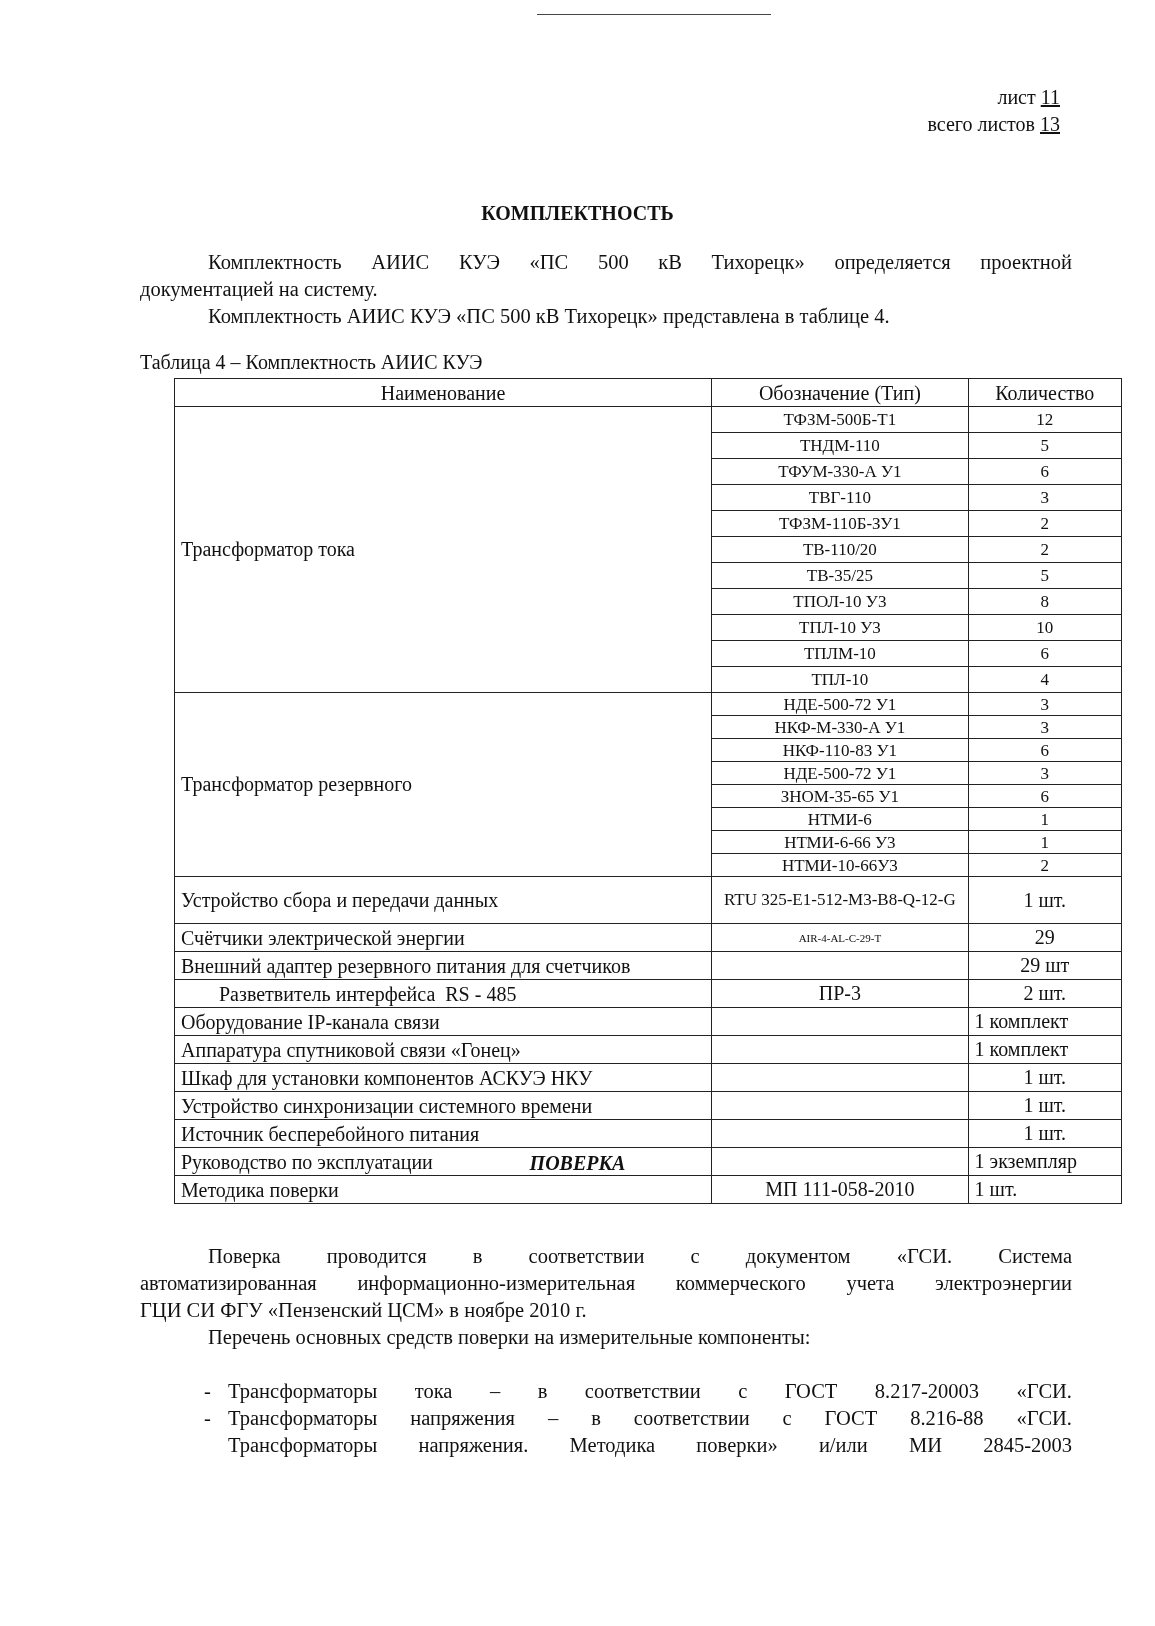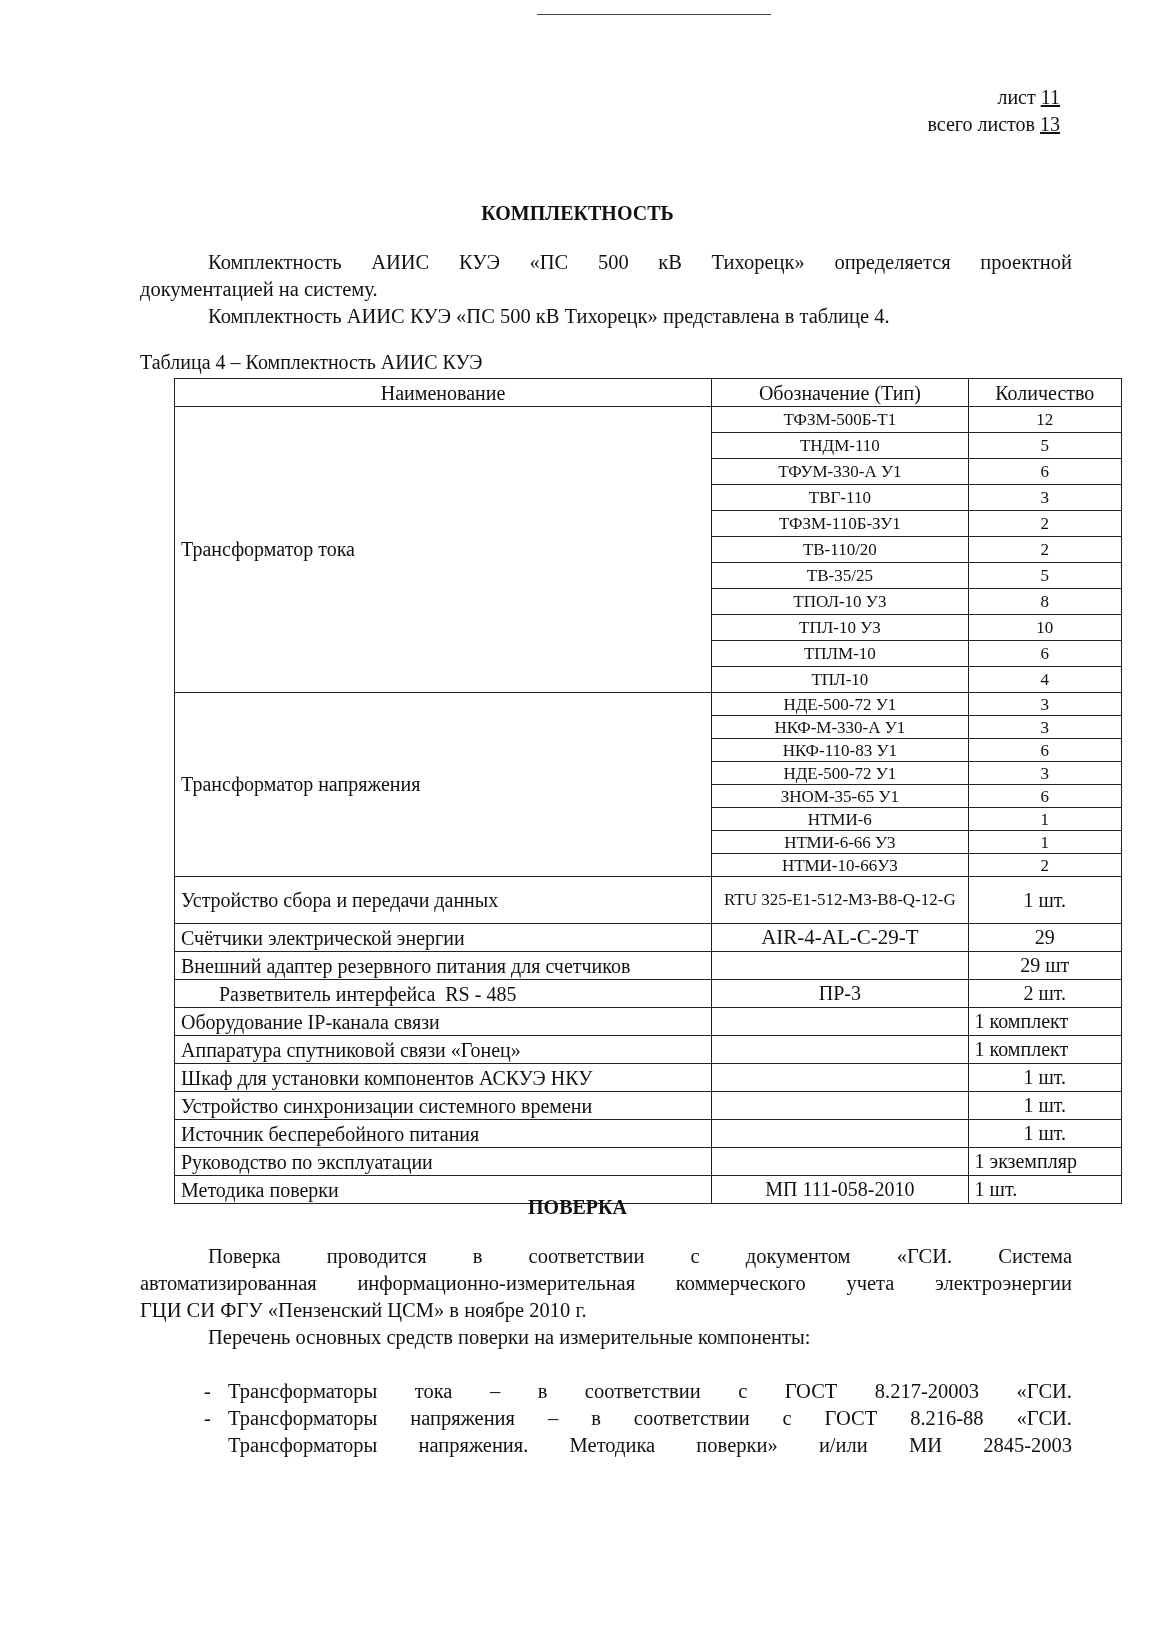--- a/index.html
+++ b/index.html
@@ -114,7 +114,7 @@
       </tr>
 
     <tr>
-      <td class="groupname" rowspan="8">Трансформатор напряжения</td>
+      <td class="groupname" rowspan="8">Трансформатор резервного</td>
       <td class="sub-v">НДЕ-500-72 У1</td>
       <td class="sub-v">3</td>
     </tr>

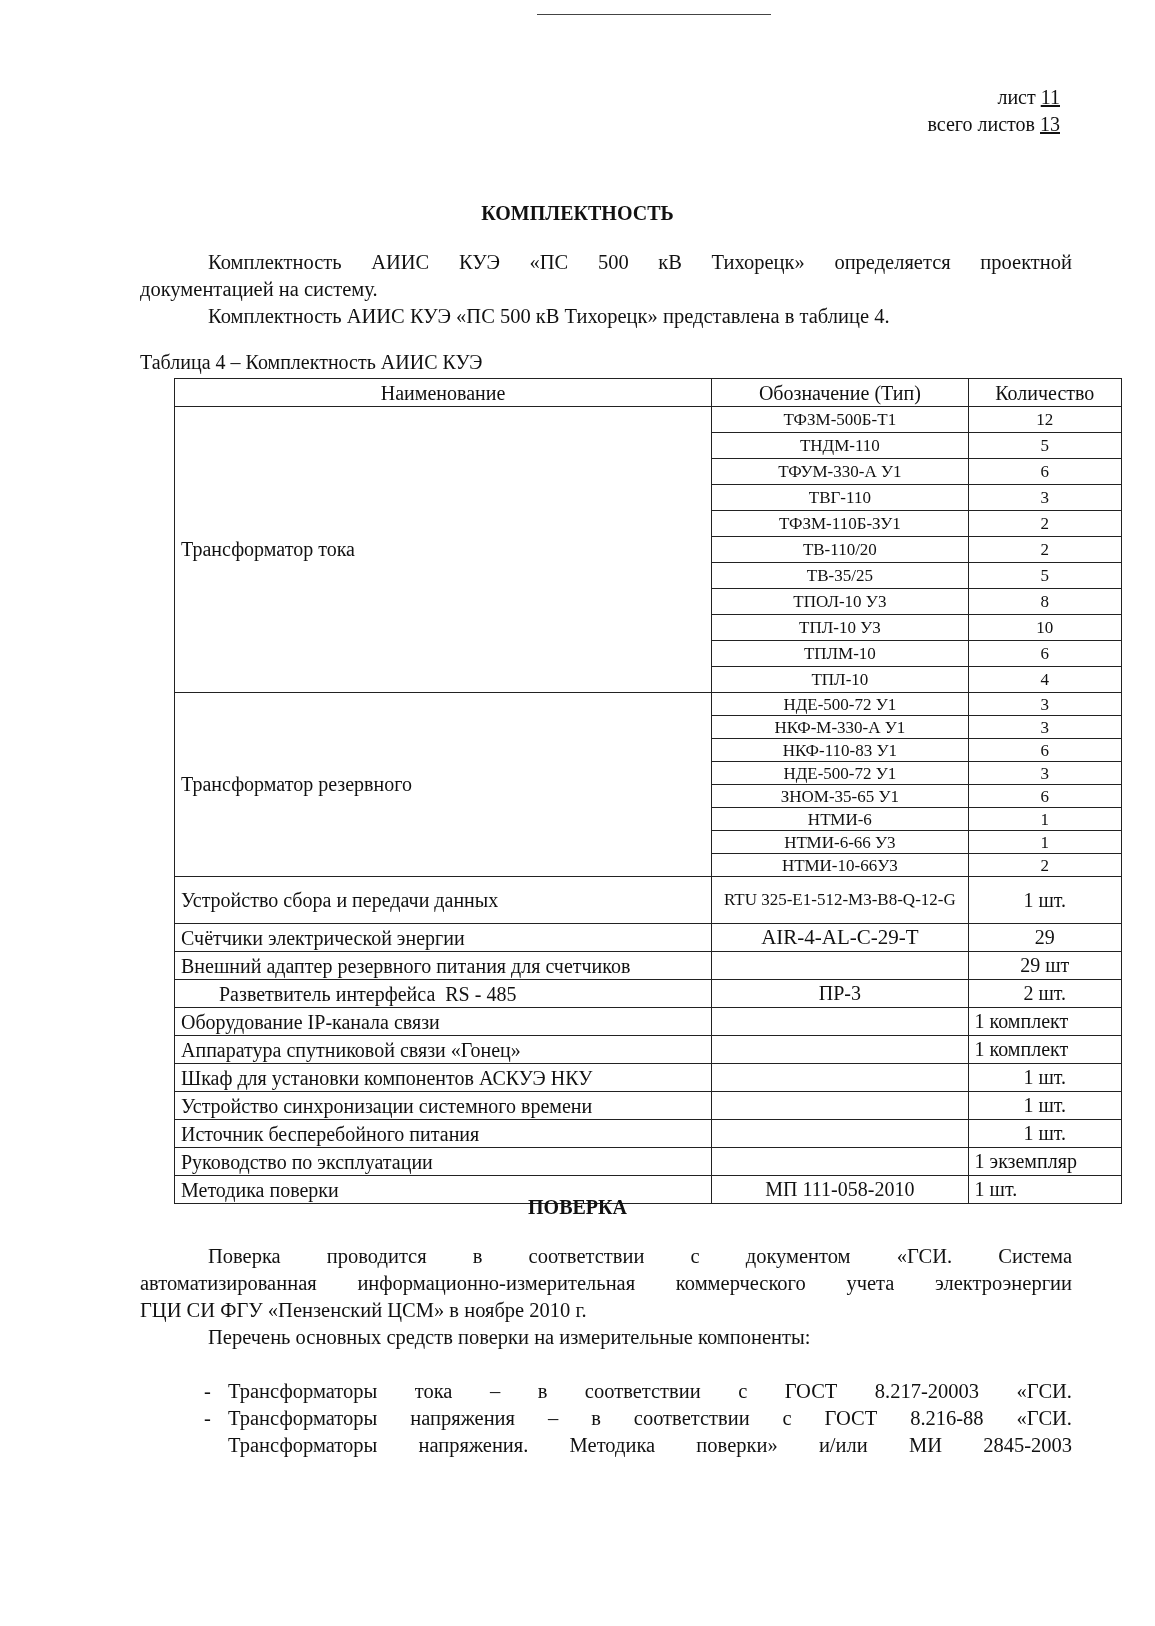--- a/index.html
+++ b/index.html
@@ -29,7 +29,7 @@
   td.type { text-align: center; }
   td.qty { text-align: center; }
   td.qty-left { text-align: left; }
-  td.small { font-size: 21px; }
+  td.small { font-size: 11px; }
   td.rtu { font-size: 17px; text-align: center; line-height: 20px; height: 46px; border-radius: 20px; }
 </style>
 </head>

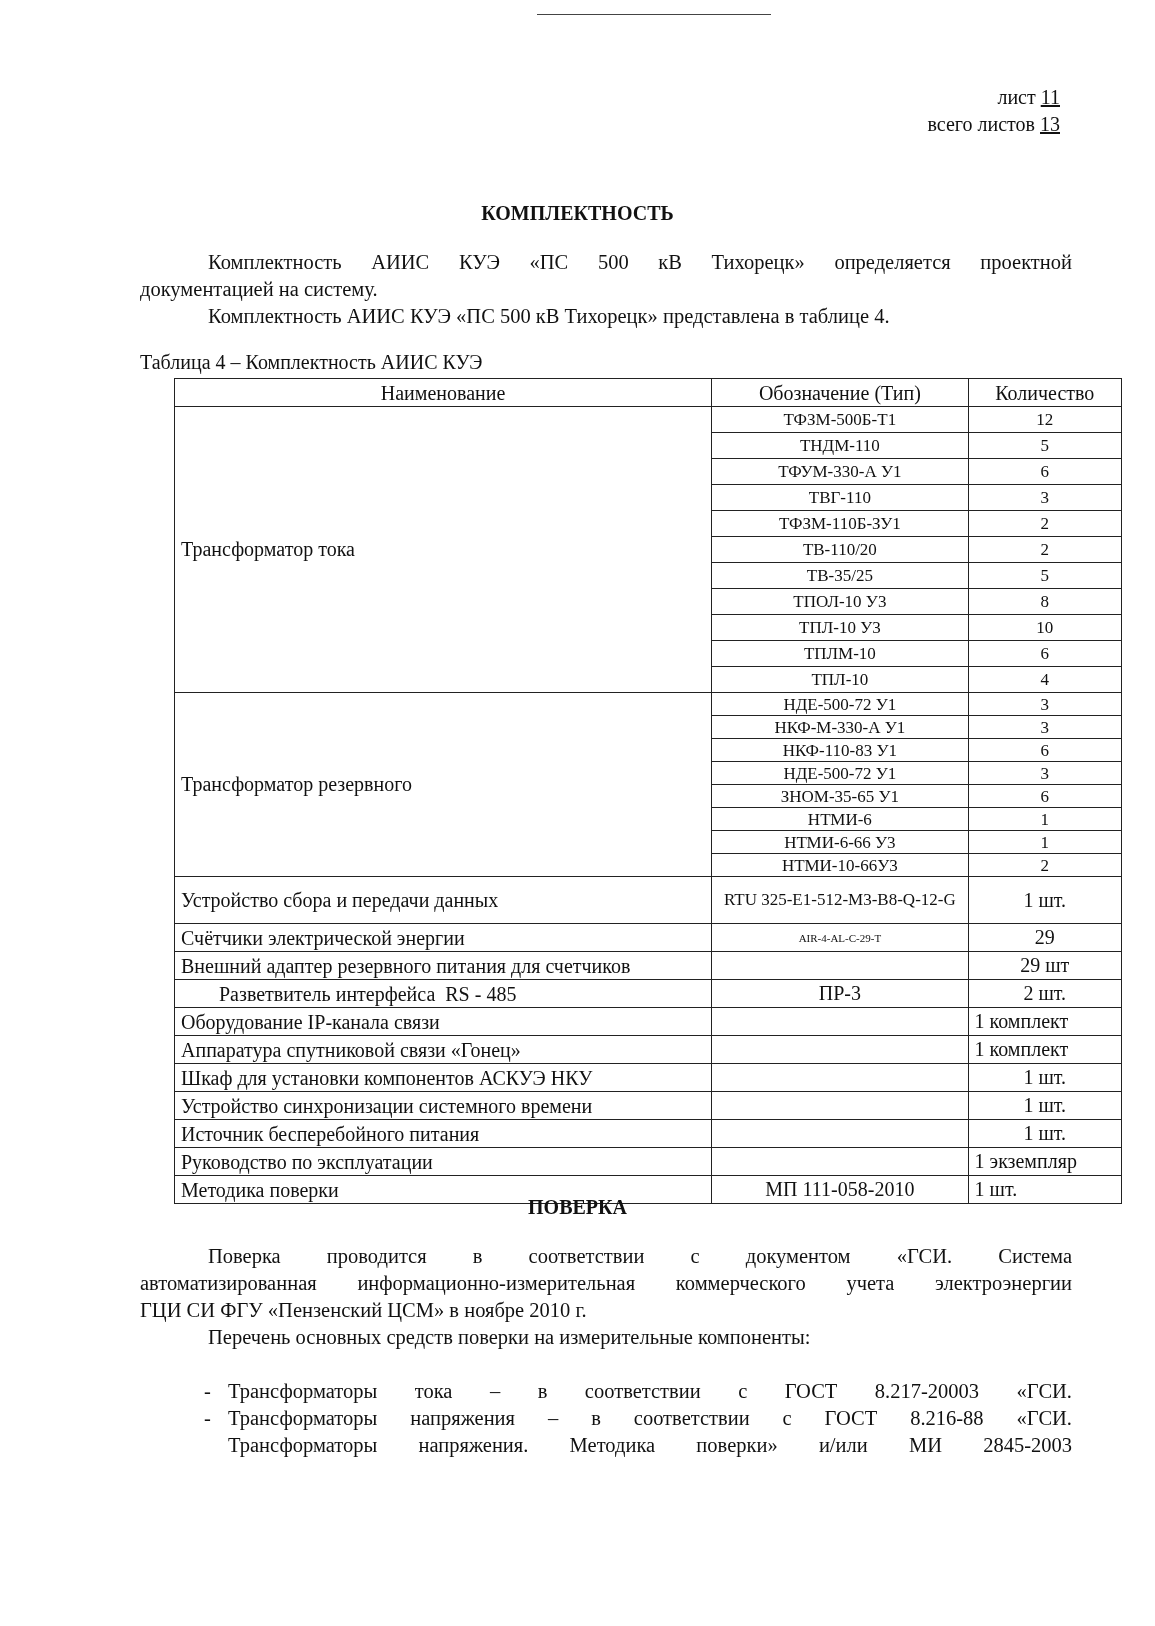--- a/index.html
+++ b/index.html
@@ -205,7 +205,7 @@
   </tbody>
 </table>
 
-<div class="h1" style="top:1196px;">ПОВЕРКА</div>
+<div class="h1" style="top:1152px;font-style:italic;">ПОВЕРКА</div>
 
 <div class="para" style="top:1243px;">
   <div class="line-just"><span class="indent"></span><span>Поверка проводится в соответствии с документом «ГСИ. Система</span></div>

